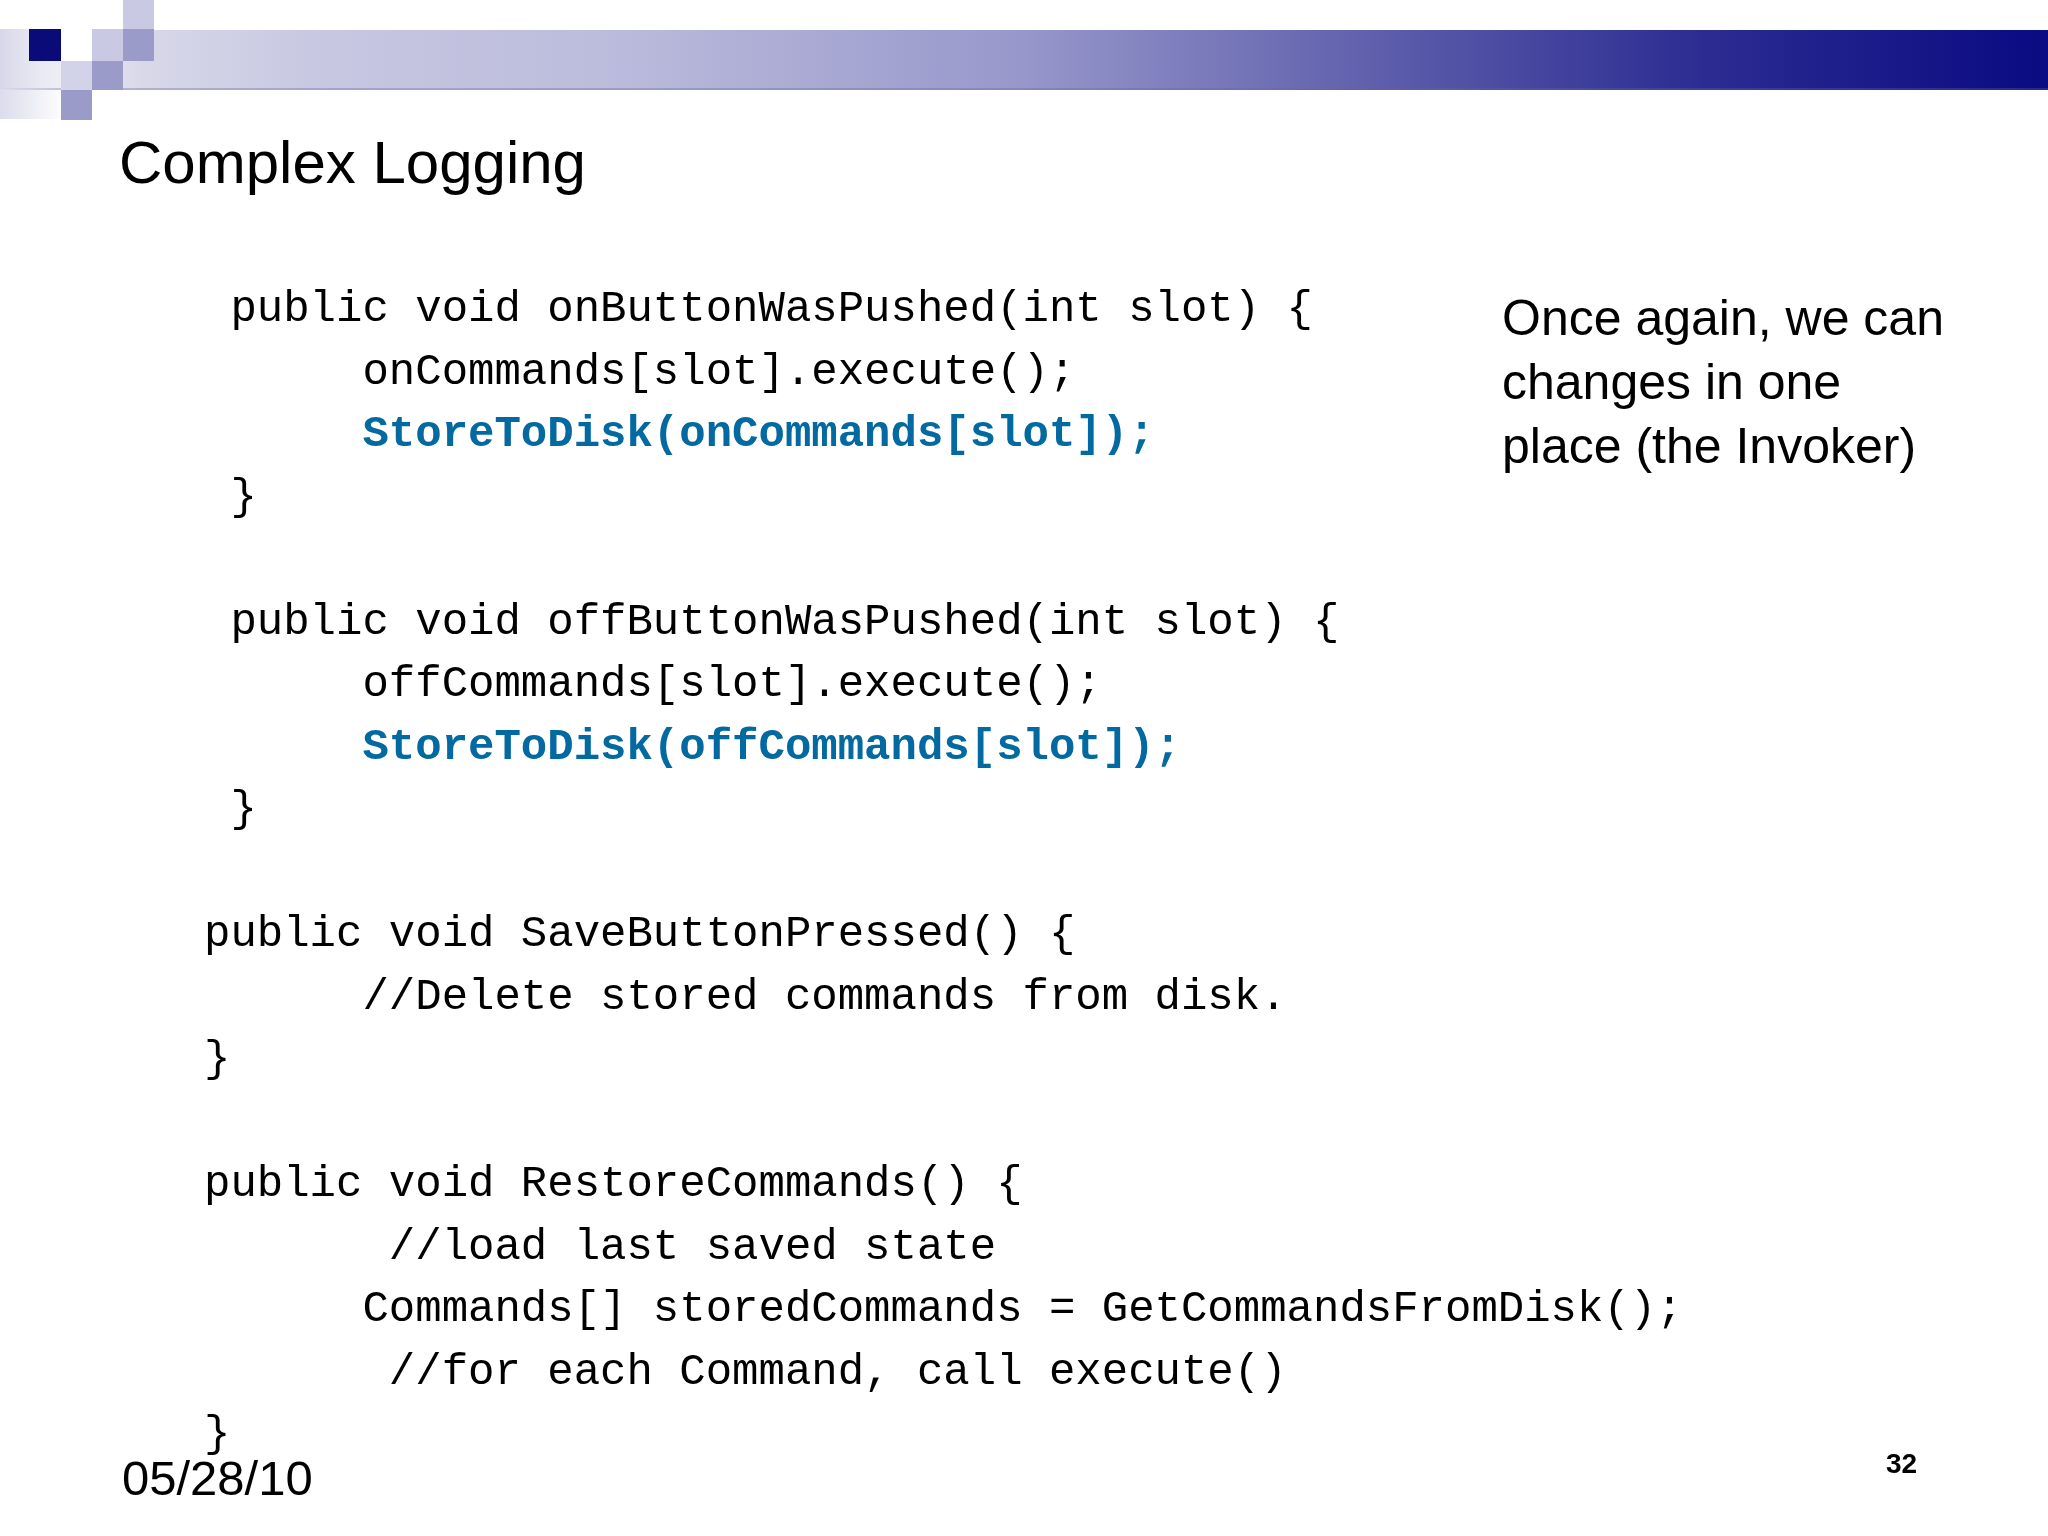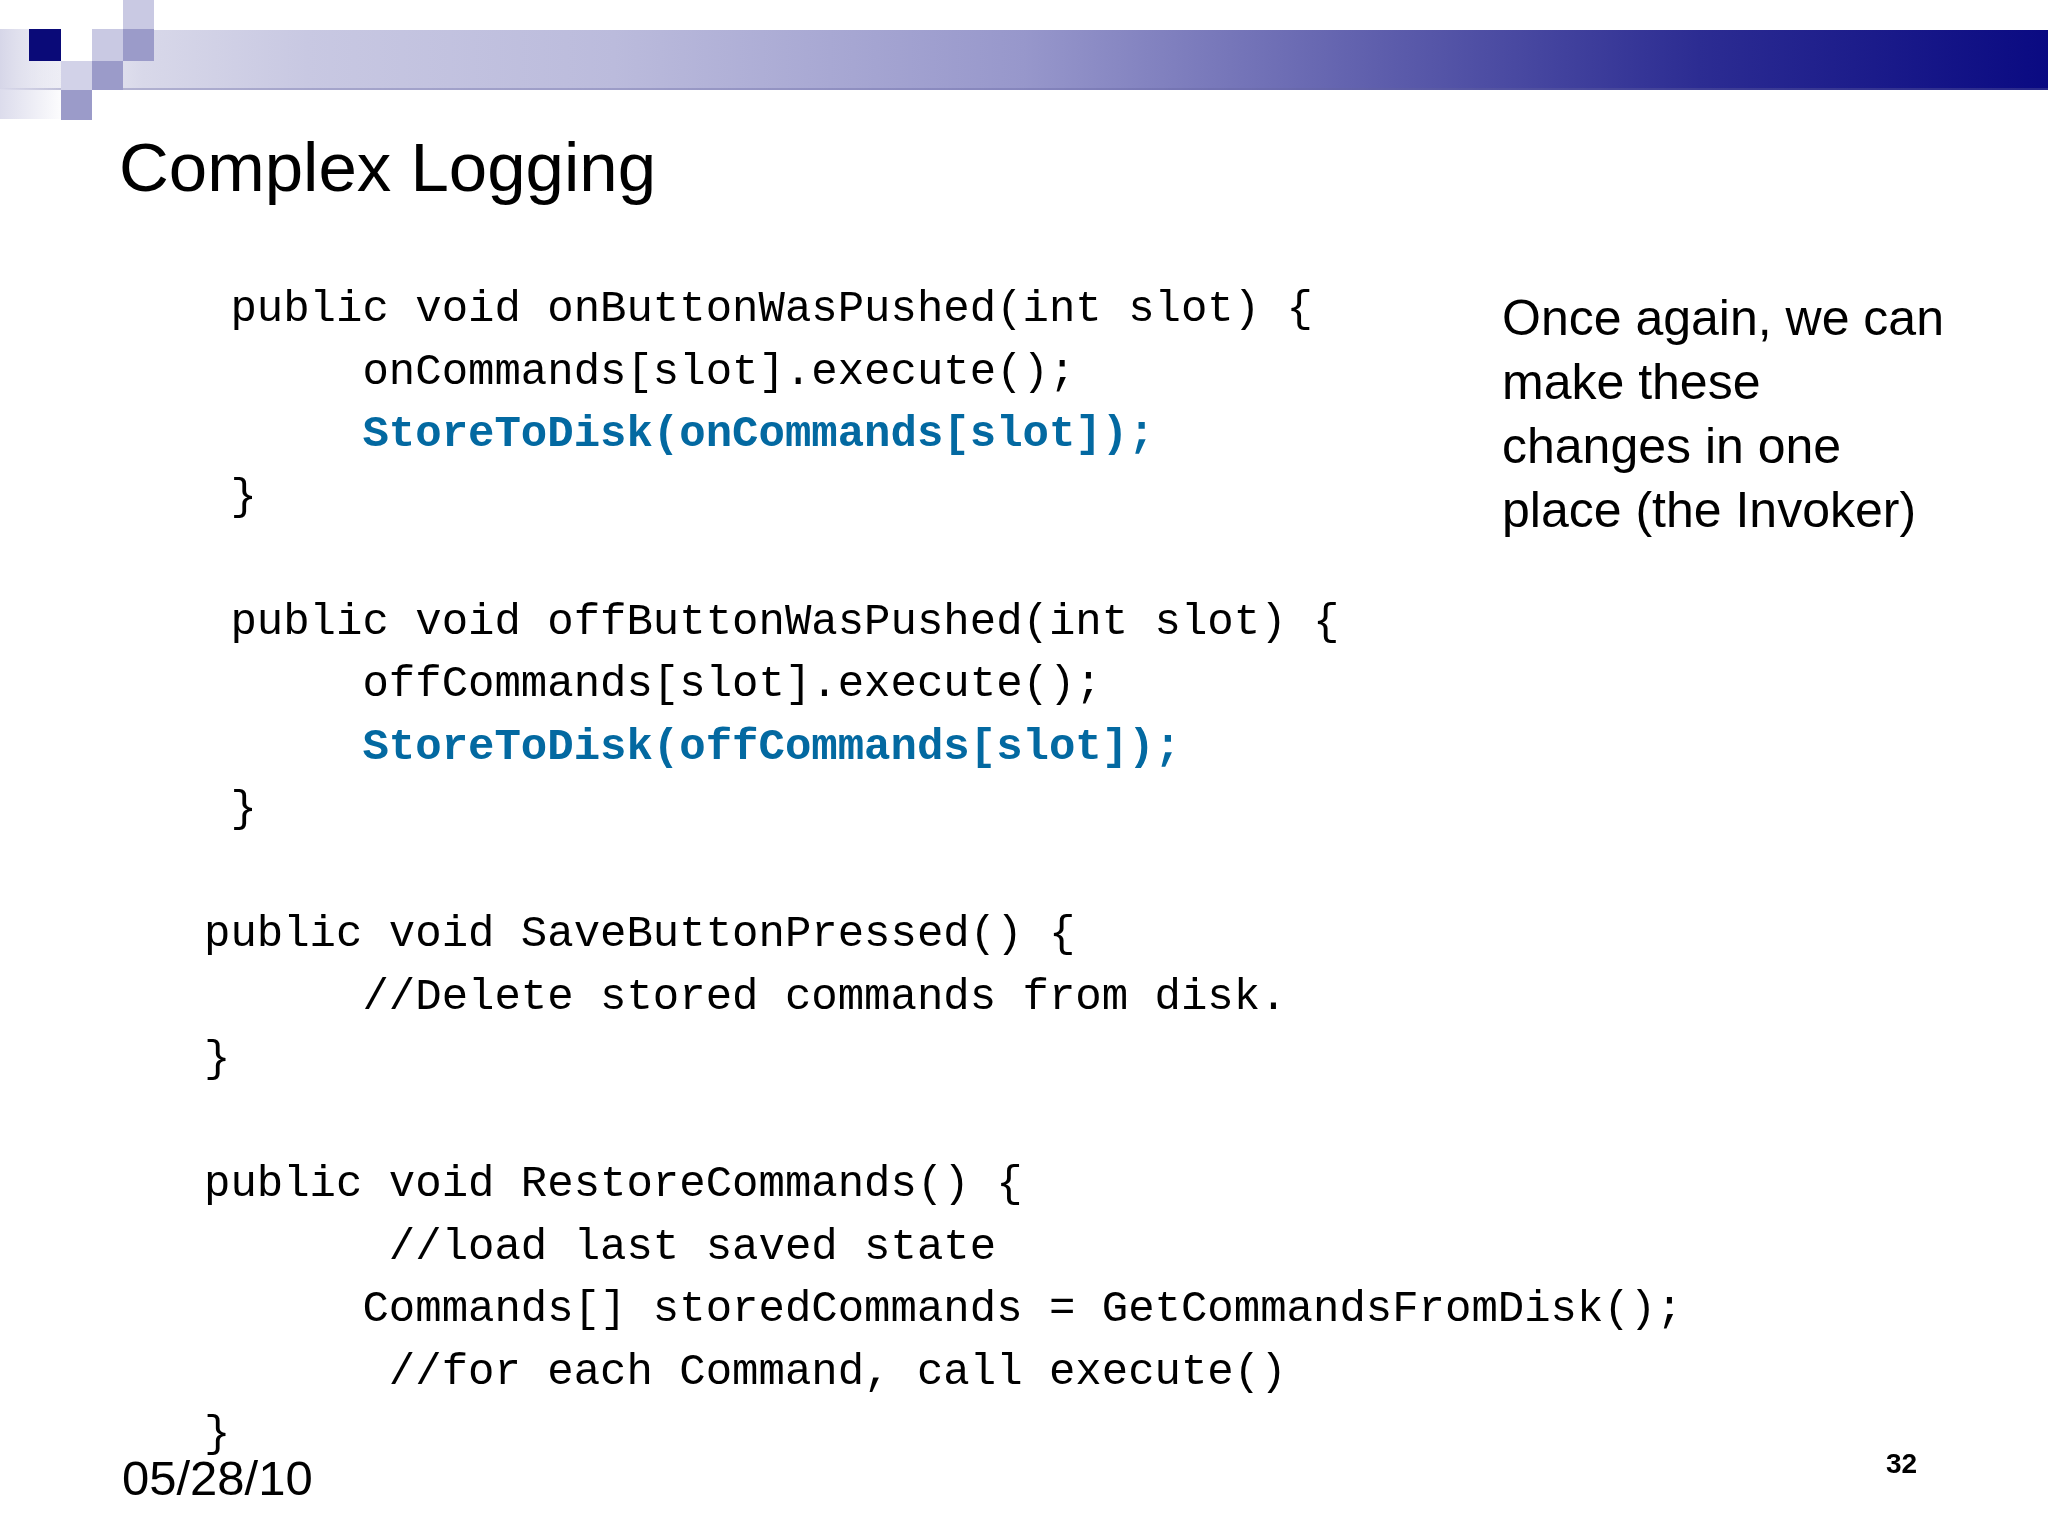--- a/index.html
+++ b/index.html
@@ -35,7 +35,7 @@
   
   .title{
     position:absolute;left:119px;top:131px;margin:0;
-    font-size:69px;font-weight:400;line-height:1.08;color:#000;
+    font-size:60px;font-weight:400;line-height:1.08;color:#000;
     white-space:nowrap;
   }
   

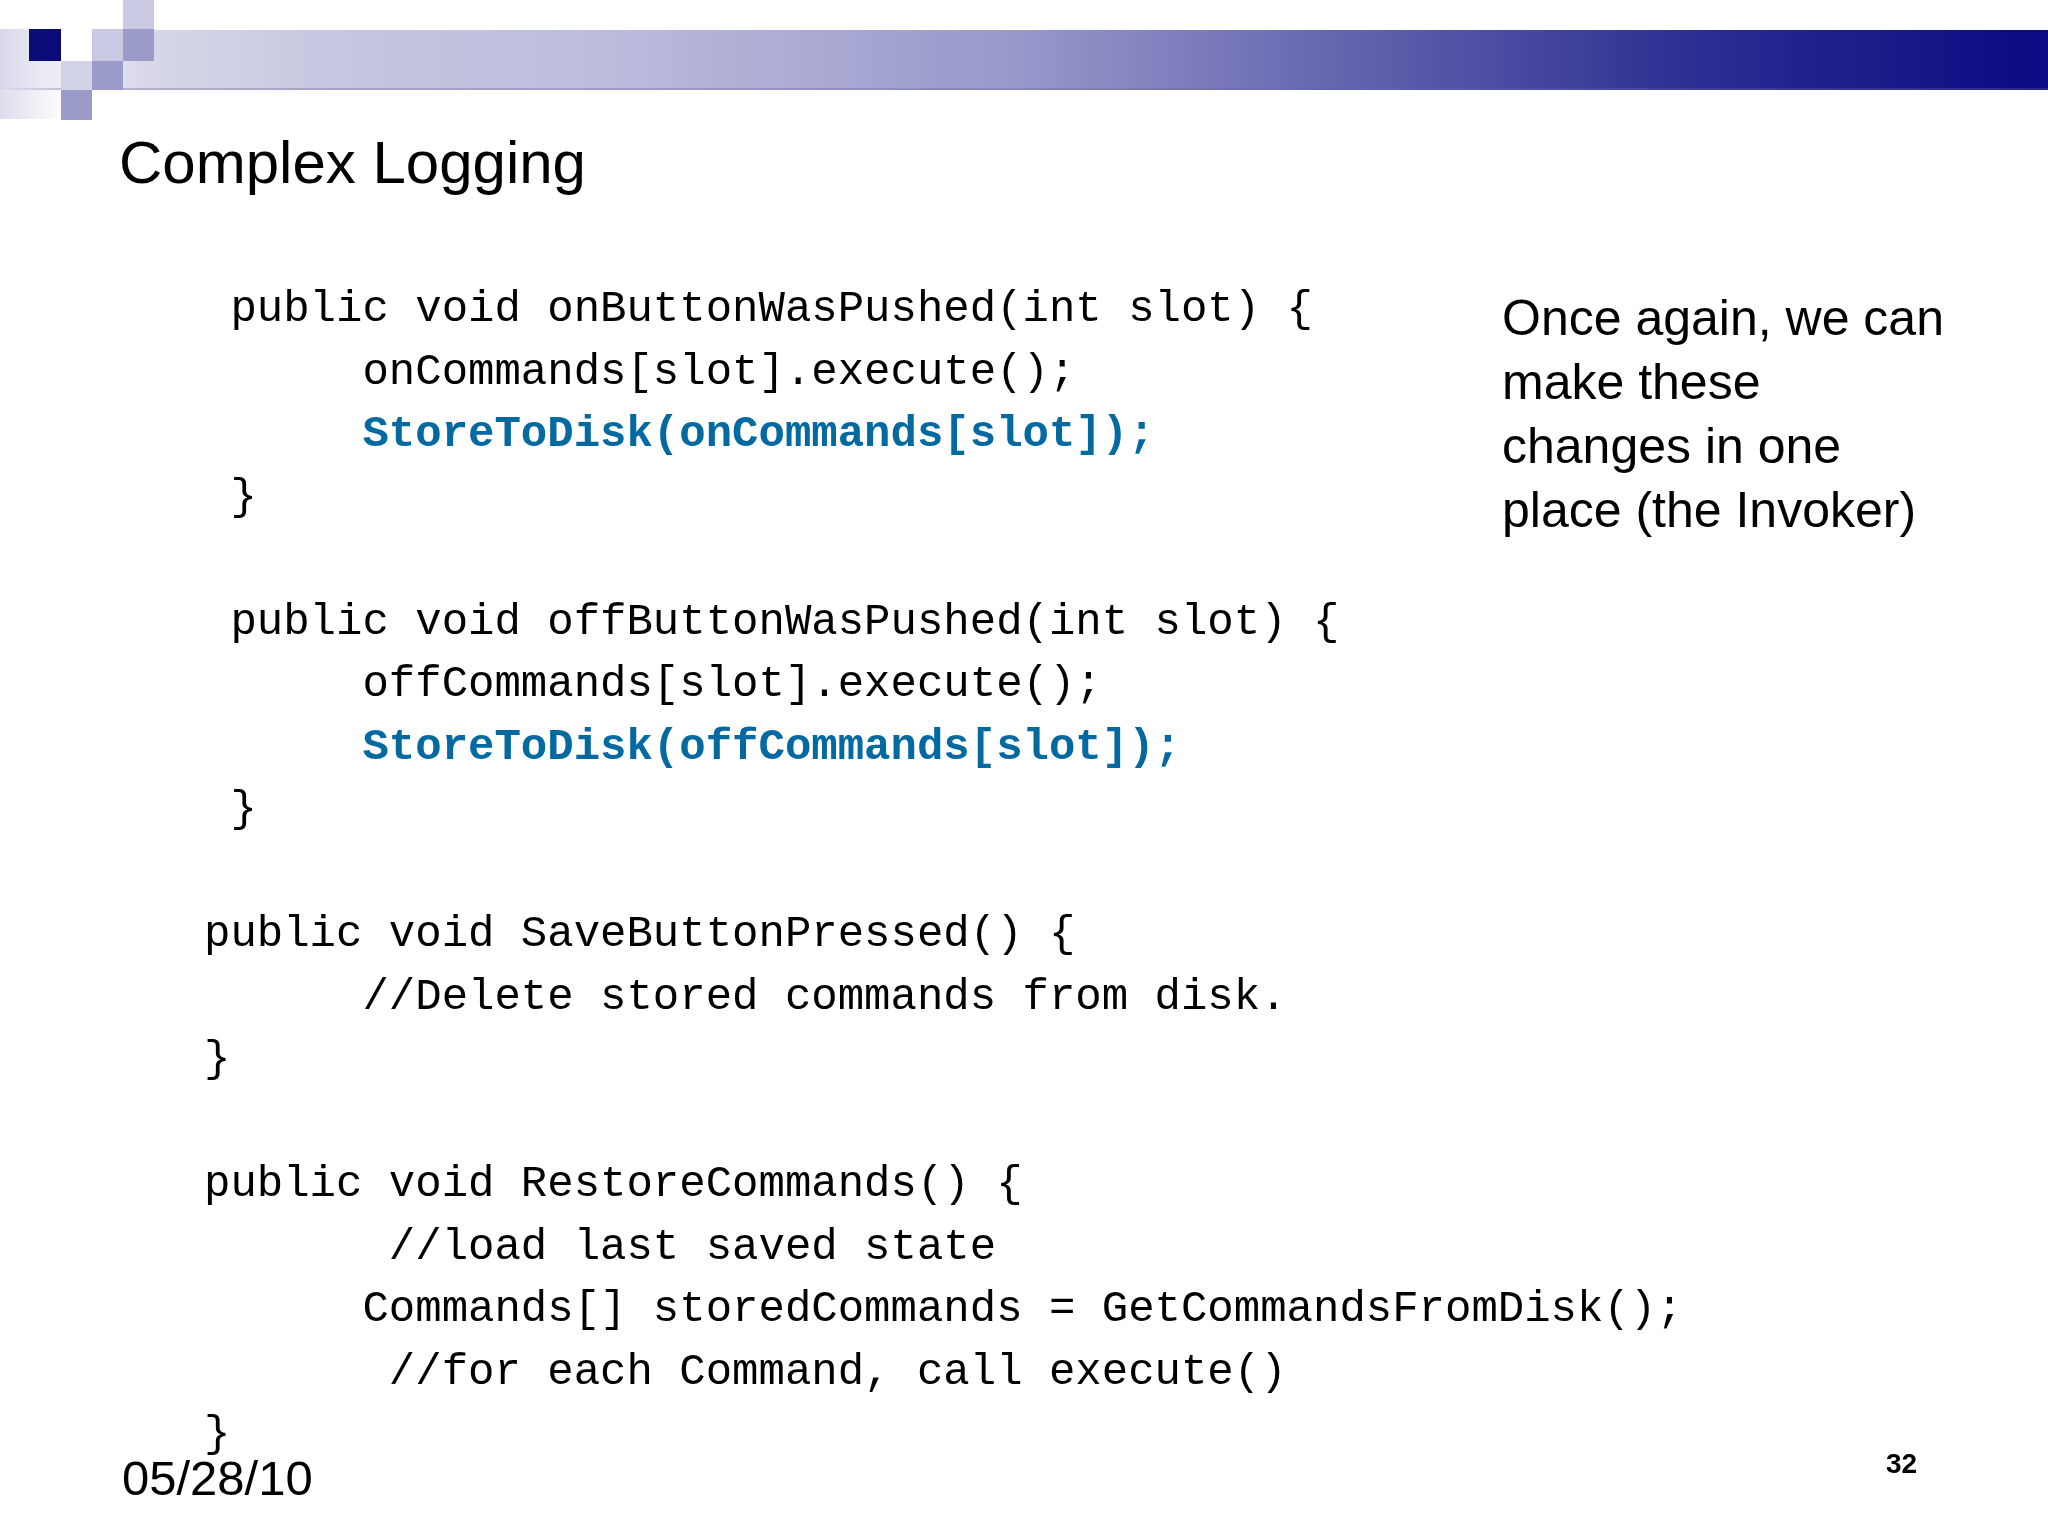--- a/index.html
+++ b/index.html
@@ -105,7 +105,6 @@
 
   <div class="note" id="note-block">
       <div class="note-line">Once again, we can</div>
-      <div class="note-line">make these</div>
       <div class="note-line">changes in one</div>
       <div class="note-line">place (the Invoker)</div>
     </div>

